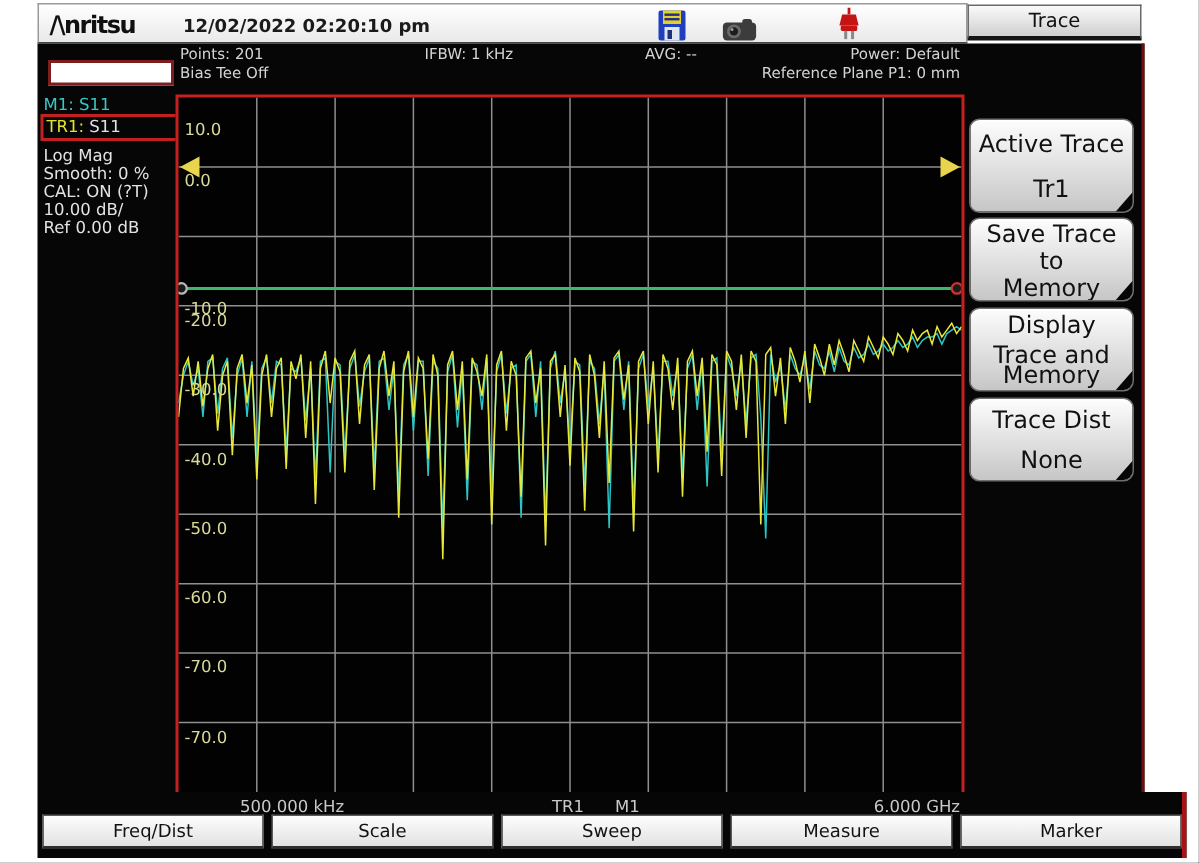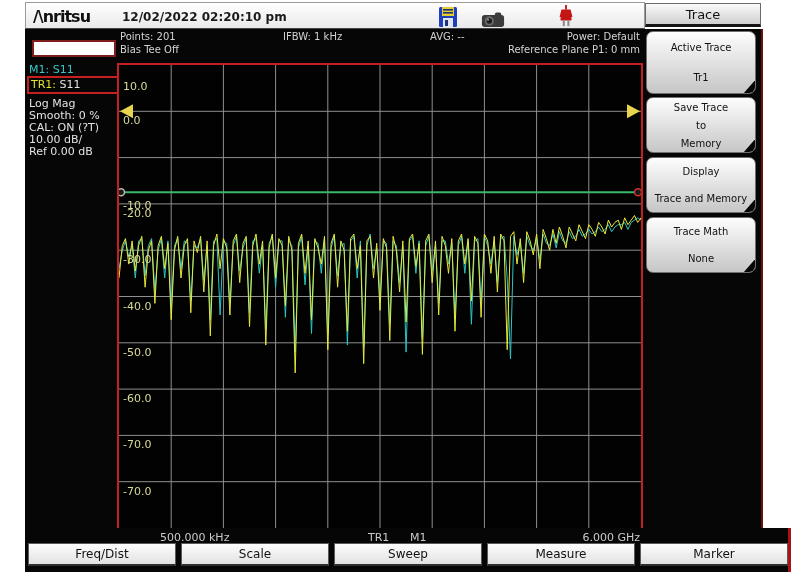--- a/index.html
+++ b/index.html
@@ -48,7 +48,7 @@
           border:1px solid #6f6f6f;border-radius:7px;
           box-shadow:inset 0 1px 0 #ffffff;
           display:flex;flex-direction:column;justify-content:space-around;align-items:center;
-          font-size:10px;color:#111;cursor:pointer;overflow:hidden;}
+          font-size:16px;color:#111;cursor:pointer;overflow:hidden;margin-top:48px;}
   .softkey::after{content:"";position:absolute;right:-1px;bottom:-1px;width:0;height:0;
           border-bottom:15px solid #060606;border-left:13px solid transparent;}
   .softkey span{line-height:13px;text-align:center;}

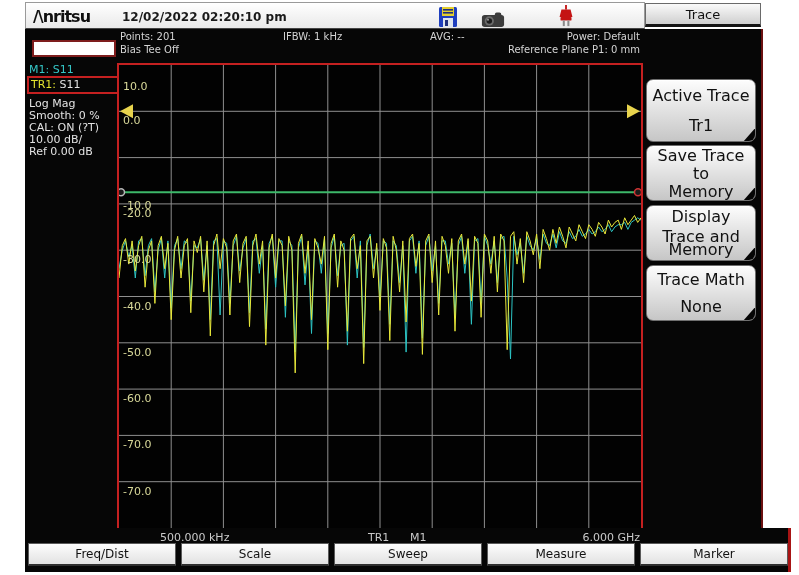--- a/index.html
+++ b/index.html
@@ -174,7 +174,7 @@
     <span>Trace and Memory</span>
   </div>
   <div class="softkey" style="top:217px;height:56px">
-    <span>Trace Math</span>
+    <span>Trace Dist</span>
     <span>None</span>
   </div>
 

